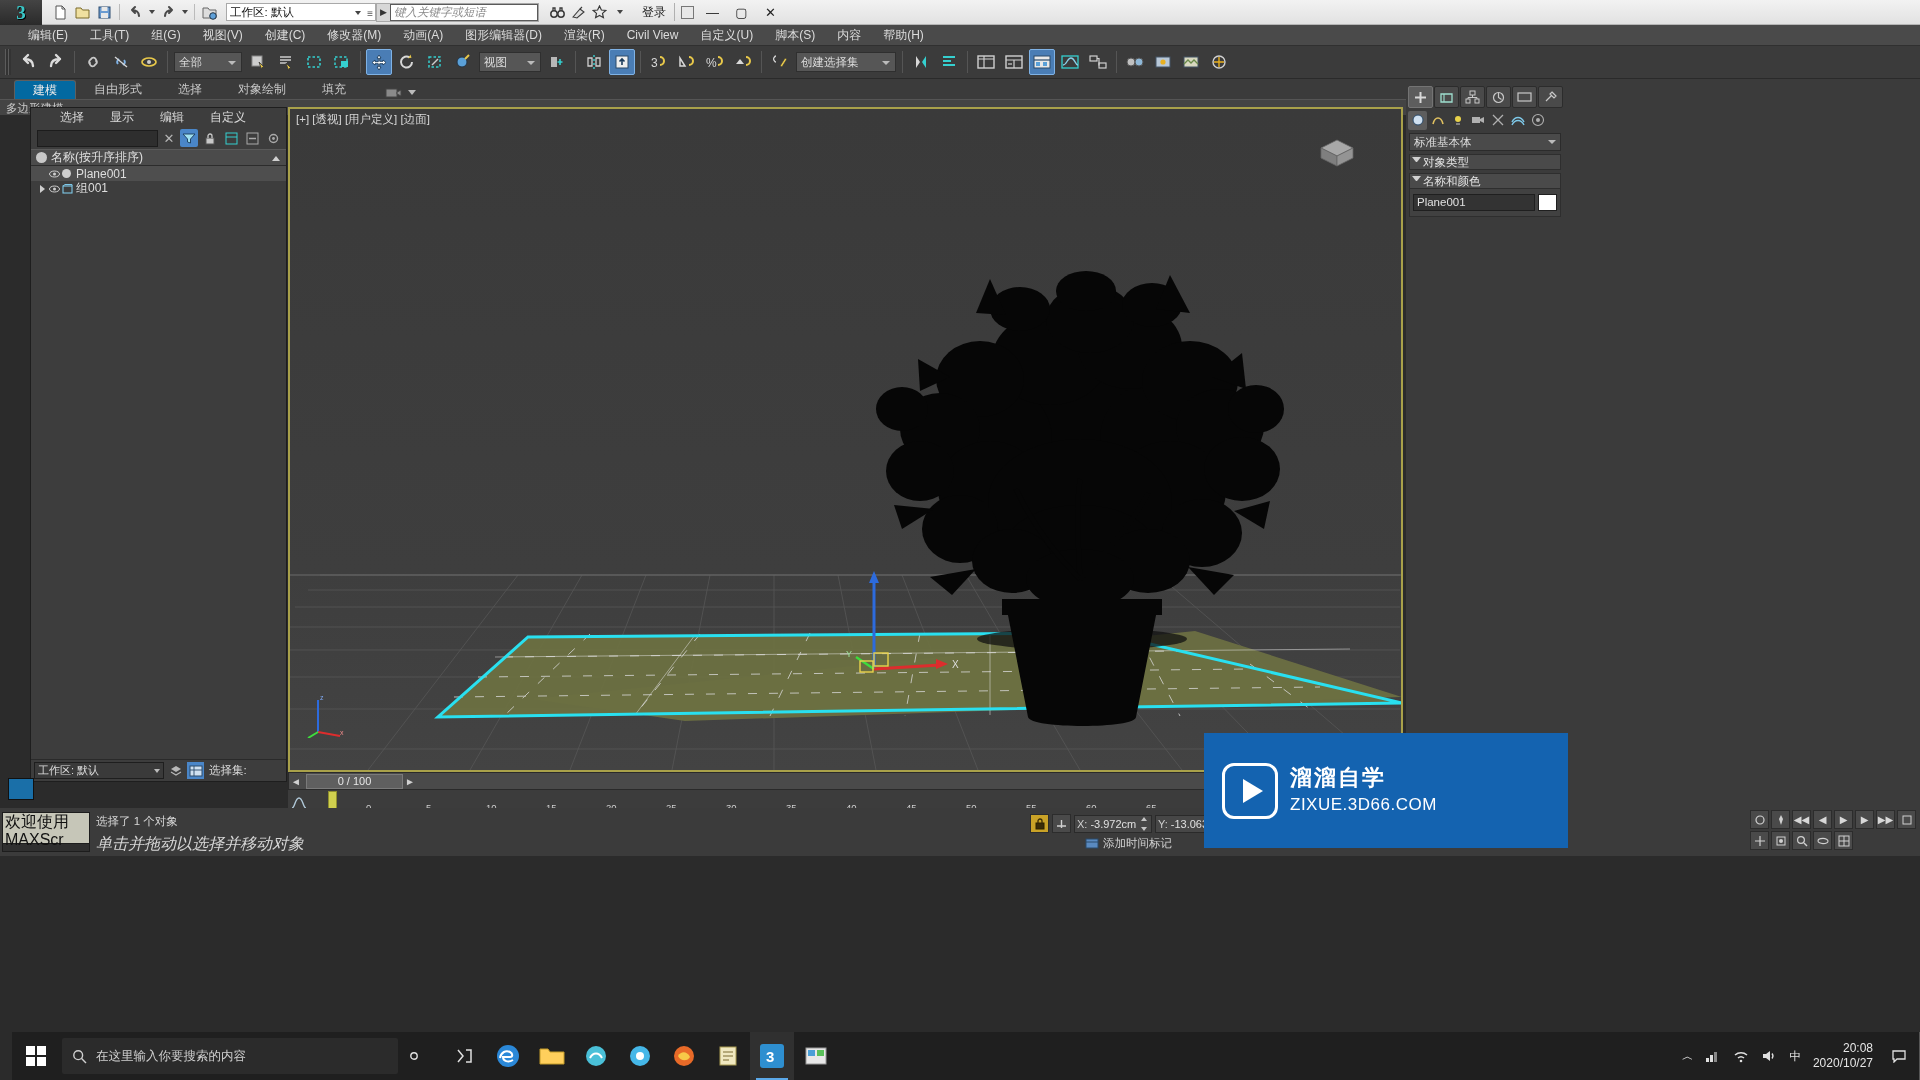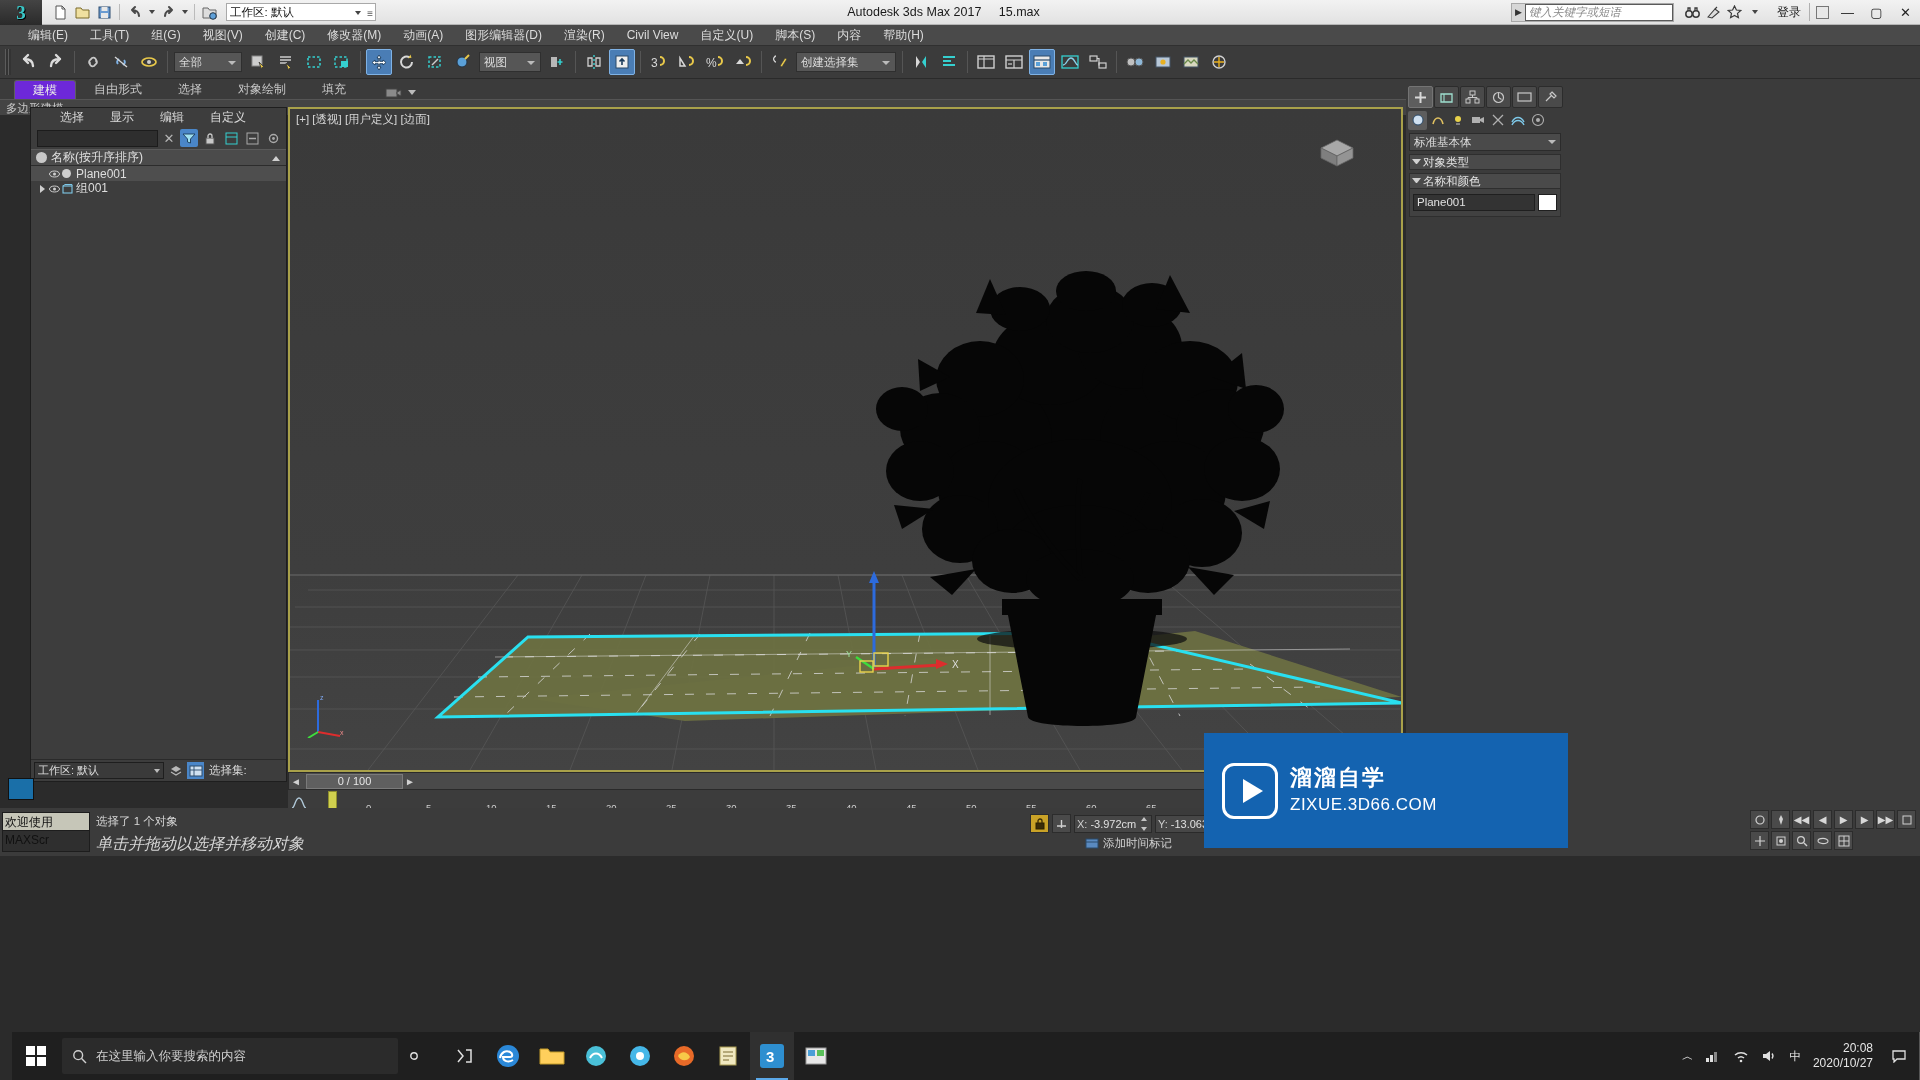--- a/index.html
+++ b/index.html
@@ -496,11 +496,6 @@
       <span class="bars">≡</span>
     </div>
 
-    <div class="apptitle">
-      <span>Autodesk 3ds Max 2017</span>
-      &nbsp;&nbsp;&nbsp;
-      <span>15.max</span>
-    </div>
 
     <div class="searchwrap">
       <div class="tri">▶</div>

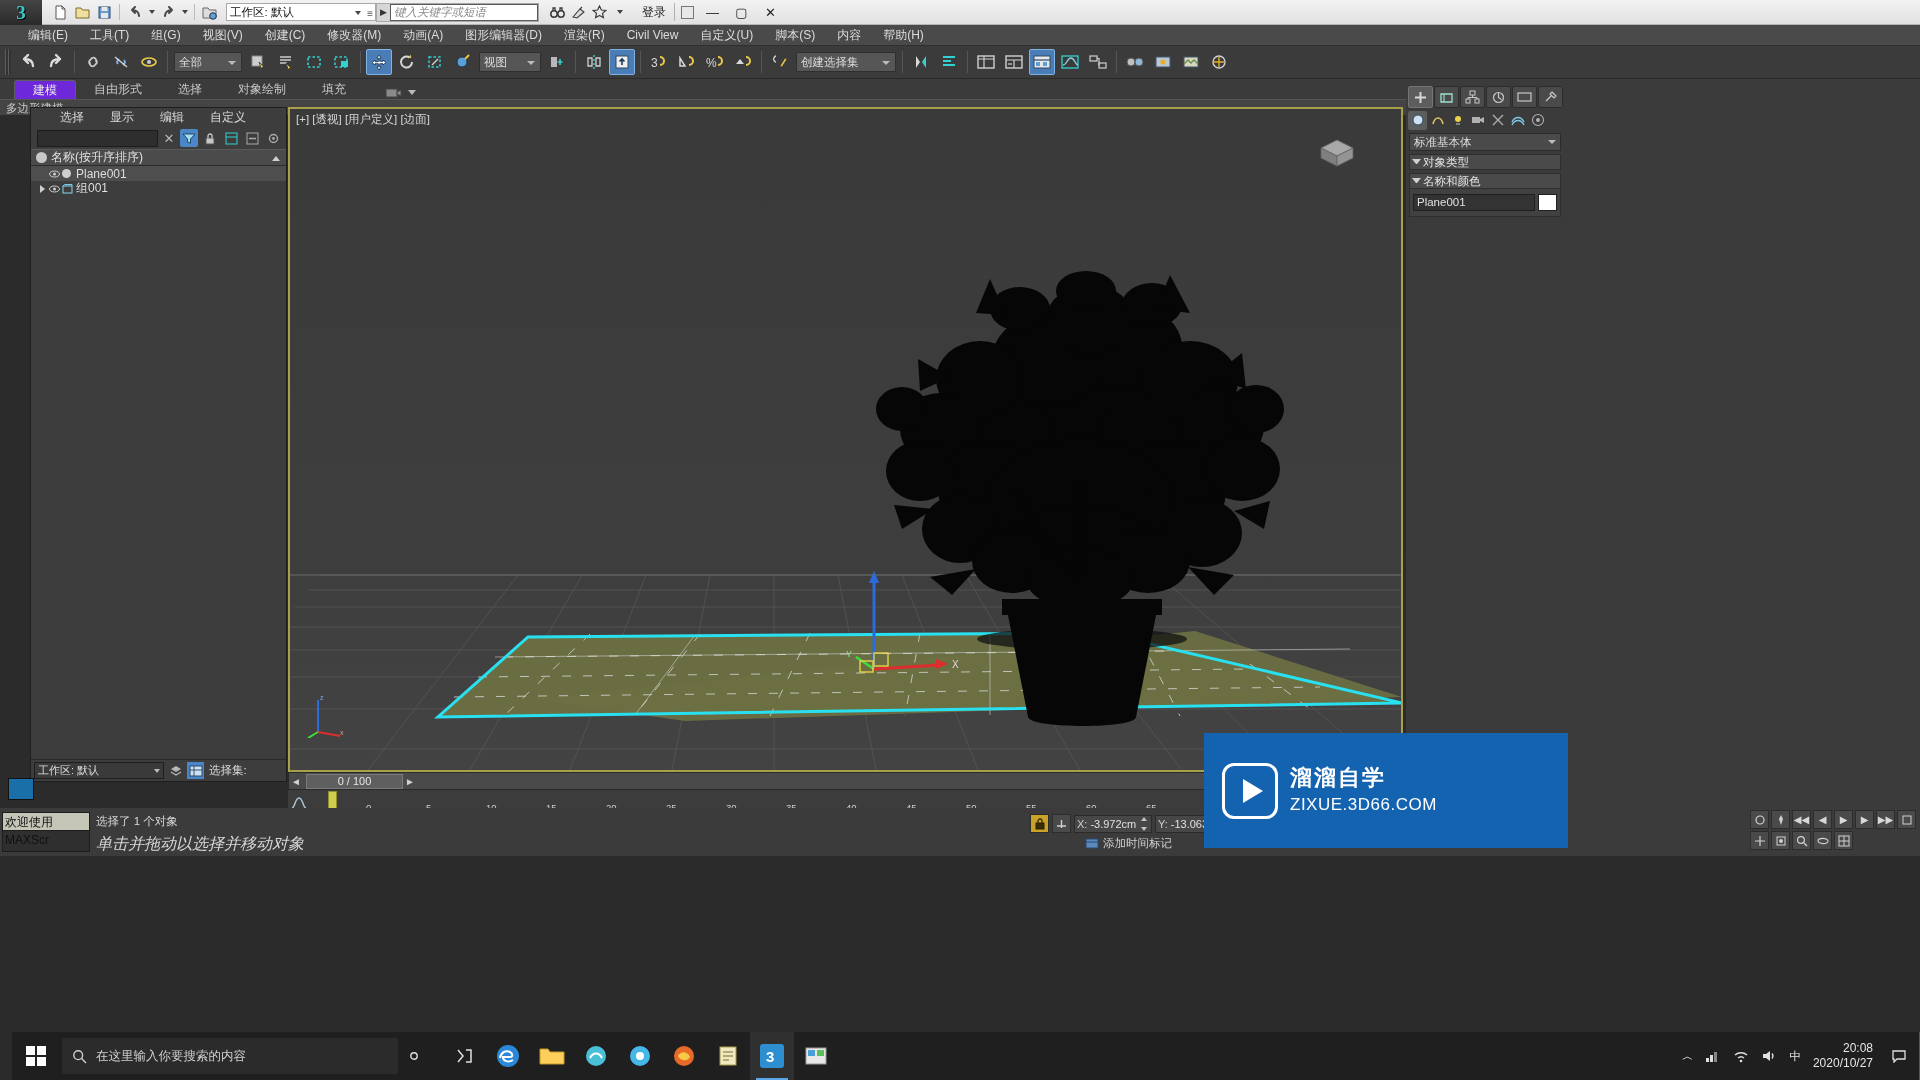--- a/index.html
+++ b/index.html
@@ -134,7 +134,7 @@
     color: #c8c8c8; white-space: nowrap;
   }
   .rtab.sel {
-    background: #6d28d9; color: #e8e8e8;
+    background: #0369a1; color: #e8e8e8;
     border: 1px solid #5f5f5f; border-bottom: none;
     border-radius: 3px 3px 0 0;
   }

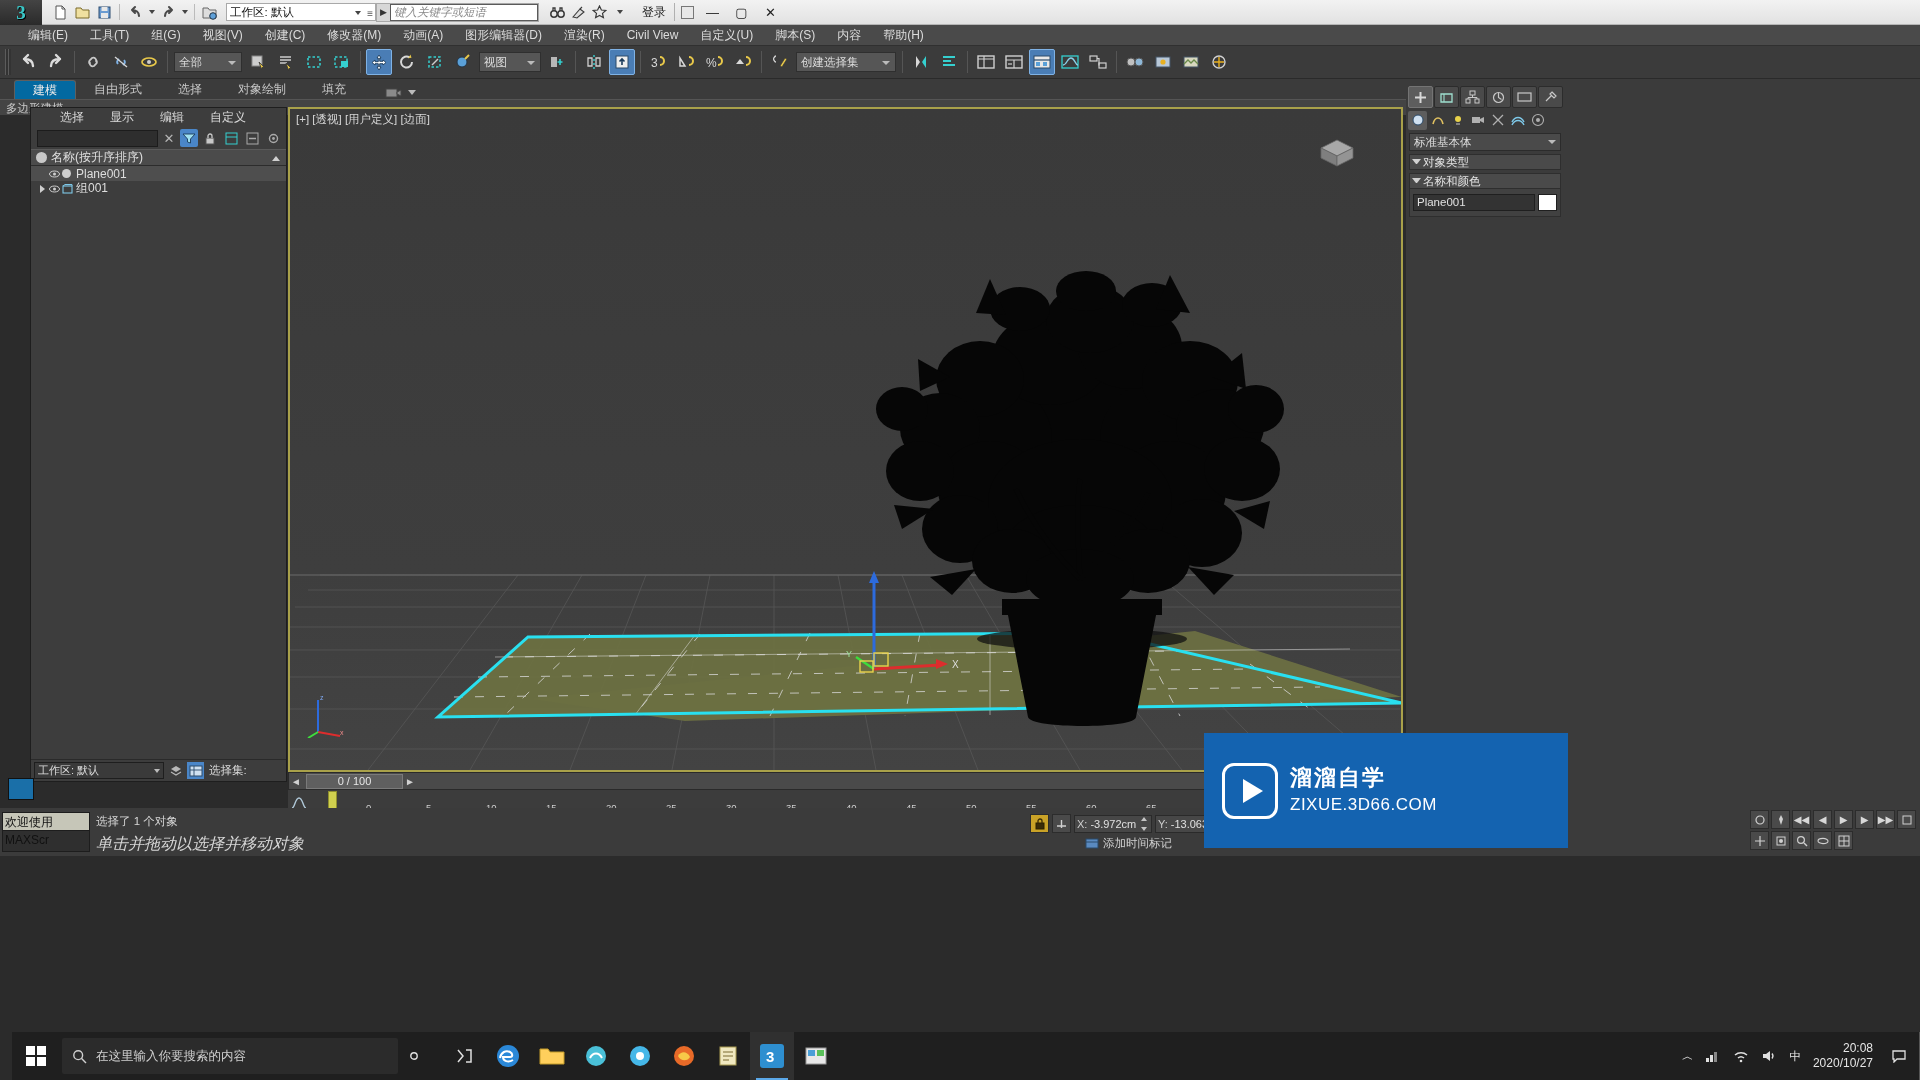--- a/index.html
+++ b/index.html
@@ -299,7 +299,7 @@
     margin: 3px 3px 0 3px; width: 152px;
   }
   .rollout-hdr {
-    display: flex; align-items: center; height: 16px; font-size: 11.5px;
+    display: flex; height: 16px; font-size: 11.5px;
     color: #e2e2e2; background: #4a4a4a; border: 1px solid #2e2e2e;
     padding-left: 2px;
   }

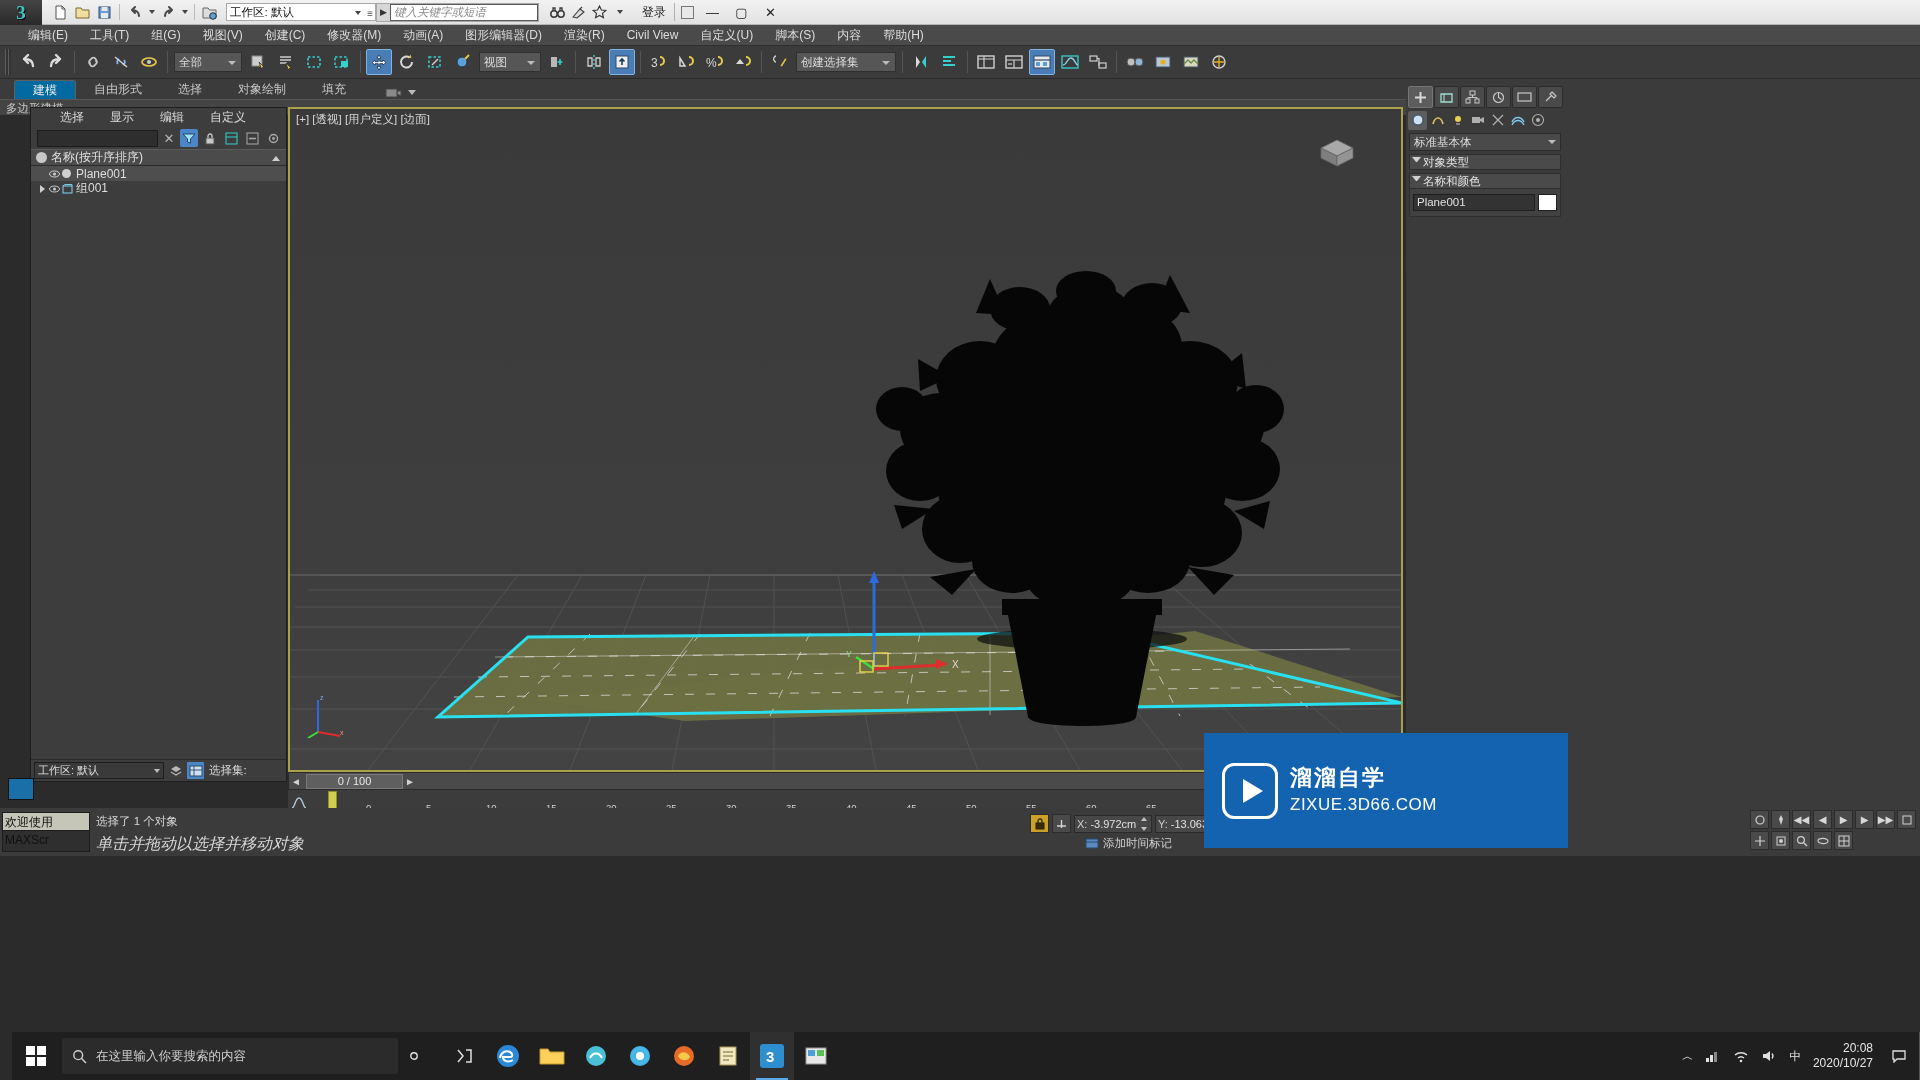--- a/index.html
+++ b/index.html
@@ -337,7 +337,7 @@
     background: #2f2f2f; border: 1px solid #1d1d1d;
   }
   .maxscript .ms1 {
-    height: 18px; background: #c6c6b8; color: #111; font-size: 12px;
+    height: 31px; background: #c6c6b8; color: #111; font-size: 16px;
     line-height: 18px; padding-left: 2px; border-bottom: 1px solid #1d1d1d;
   }
   .statustext {

